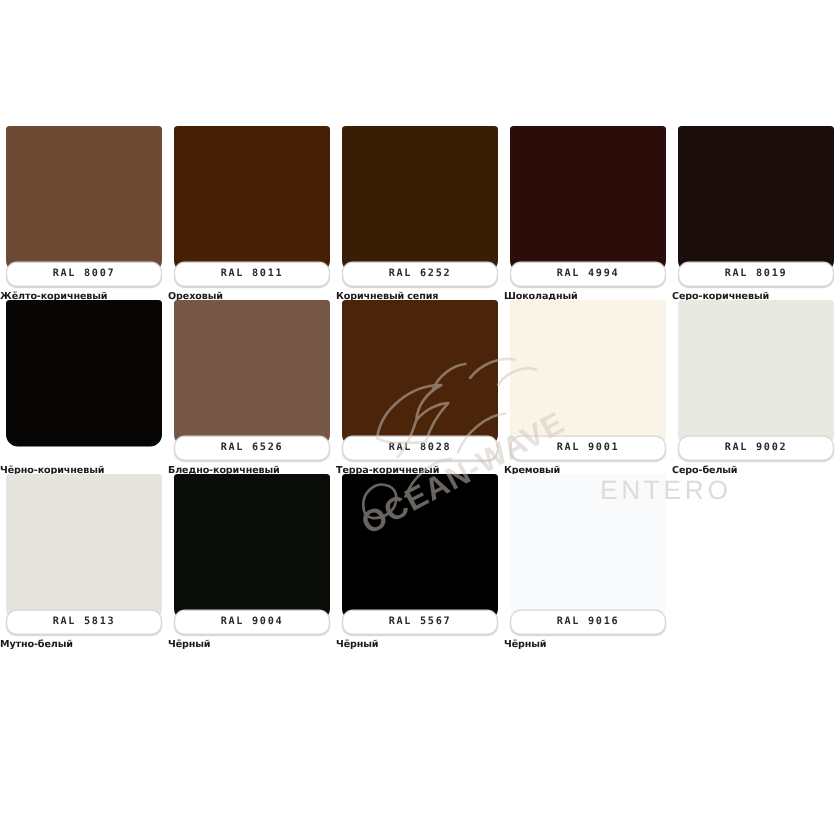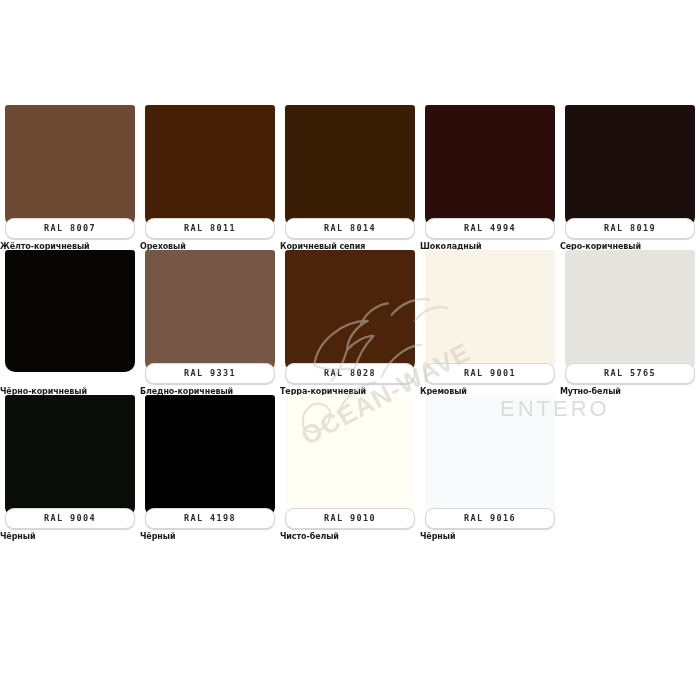--- a/index.html
+++ b/index.html
@@ -147,7 +147,7 @@
       <div class="swatch-cell">
         <div class="swatch-color" style="background: rgb(58, 29, 5);"></div>
         <div class="swatch-code-plate">
-          <span class="swatch-code">RAL 8014</span>
+          <span class="swatch-code">RAL 6252</span>
         </div>
         <div class="swatch-name">Коричневый сепия</div>
       </div>

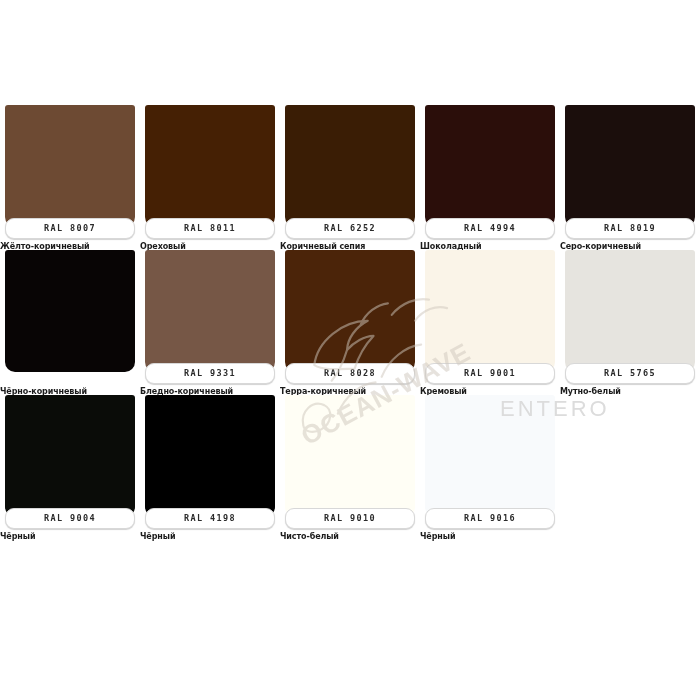--- a/index.html
+++ b/index.html
@@ -172,7 +172,7 @@
       <div class="swatch-cell">
         <div class="swatch-color" style="background: rgb(118, 87, 70);"></div>
         <div class="swatch-code-plate">
-          <span class="swatch-code">RAL 9331</span>
+          <span class="swatch-code">RAL 6526</span>
         </div>
         <div class="swatch-name">Бледно-коричневый</div>
       </div>

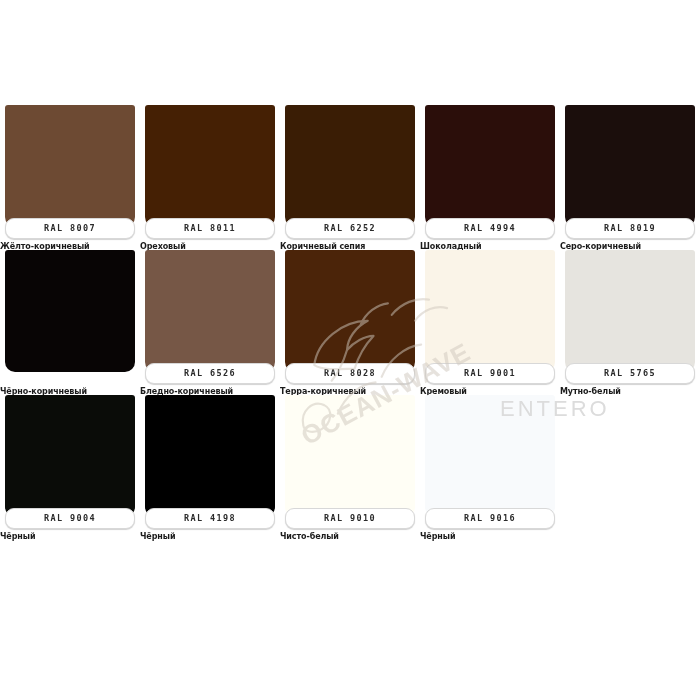--- a/index.html
+++ b/index.html
@@ -189,6 +189,13 @@
           <span class="swatch-code">RAL 9001</span>
         </div>
         <div class="swatch-name">Кремовый</div>
+      </div>
+      <div class="swatch-cell">
+        <div class="swatch-color" style="background: rgb(232, 234, 225);"></div>
+        <div class="swatch-code-plate">
+          <span class="swatch-code">RAL 9002</span>
+        </div>
+        <div class="swatch-name">Серо-белый</div>
       </div>
       <div class="swatch-cell">
         <div class="swatch-color" style="background: rgb(230, 228, 223);"></div>

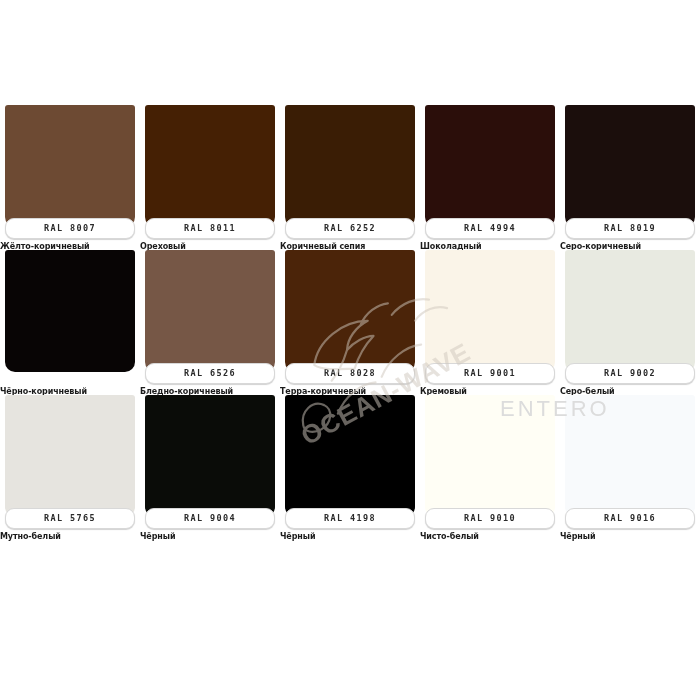--- a/index.html
+++ b/index.html
@@ -200,7 +200,7 @@
       <div class="swatch-cell">
         <div class="swatch-color" style="background: rgb(230, 228, 223);"></div>
         <div class="swatch-code-plate">
-          <span class="swatch-code">RAL 5765</span>
+          <span class="swatch-code">RAL 5813</span>
         </div>
         <div class="swatch-name">Мутно-белый</div>
       </div>

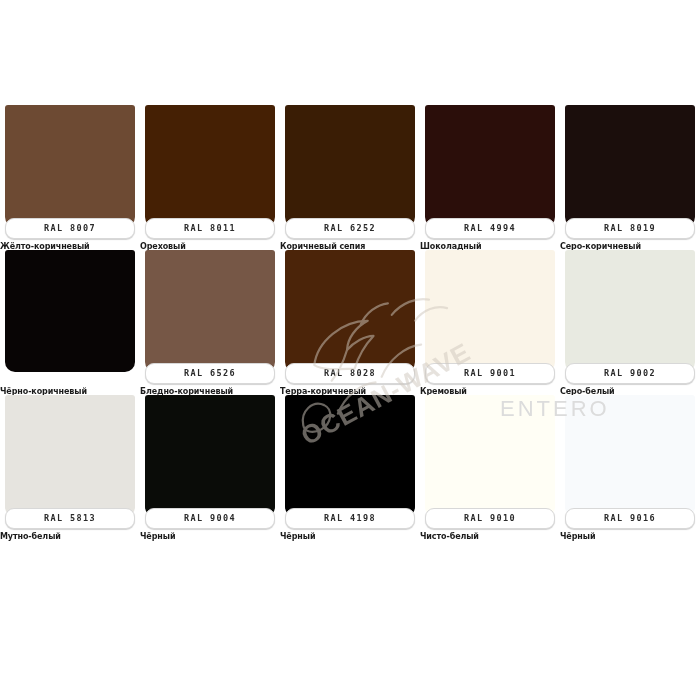--- a/index.html
+++ b/index.html
@@ -214,7 +214,7 @@
       <div class="swatch-cell">
         <div class="swatch-color" style="background: rgb(0, 0, 0);"></div>
         <div class="swatch-code-plate">
-          <span class="swatch-code">RAL 4198</span>
+          <span class="swatch-code">RAL 5567</span>
         </div>
         <div class="swatch-name">Чёрный</div>
       </div>

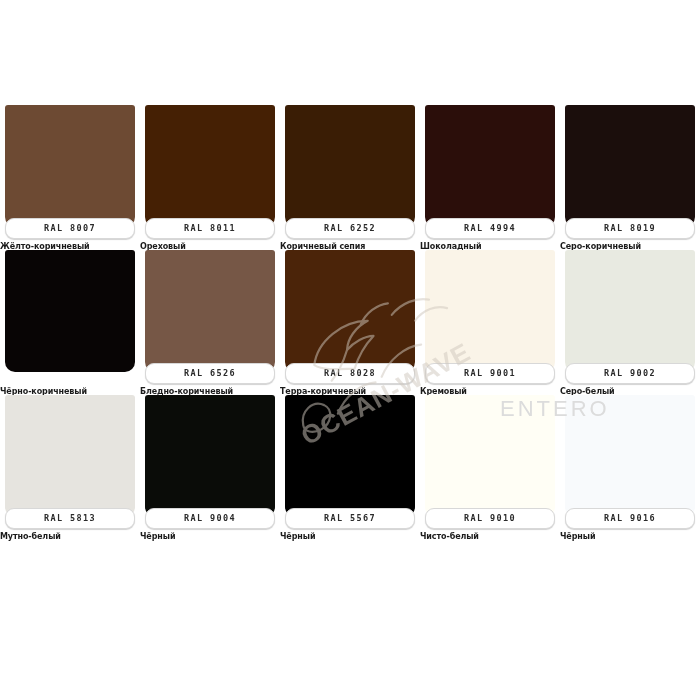--- a/index.html
+++ b/index.html
@@ -217,13 +217,6 @@
           <span class="swatch-code">RAL 5567</span>
         </div>
         <div class="swatch-name">Чёрный</div>
-      </div>
-      <div class="swatch-cell">
-        <div class="swatch-color" style="background: rgb(255, 254, 245);"></div>
-        <div class="swatch-code-plate">
-          <span class="swatch-code">RAL 9010</span>
-        </div>
-        <div class="swatch-name">Чисто-белый</div>
       </div>
       <div class="swatch-cell">
         <div class="swatch-color" style="background: rgb(248, 250, 252);"></div>

